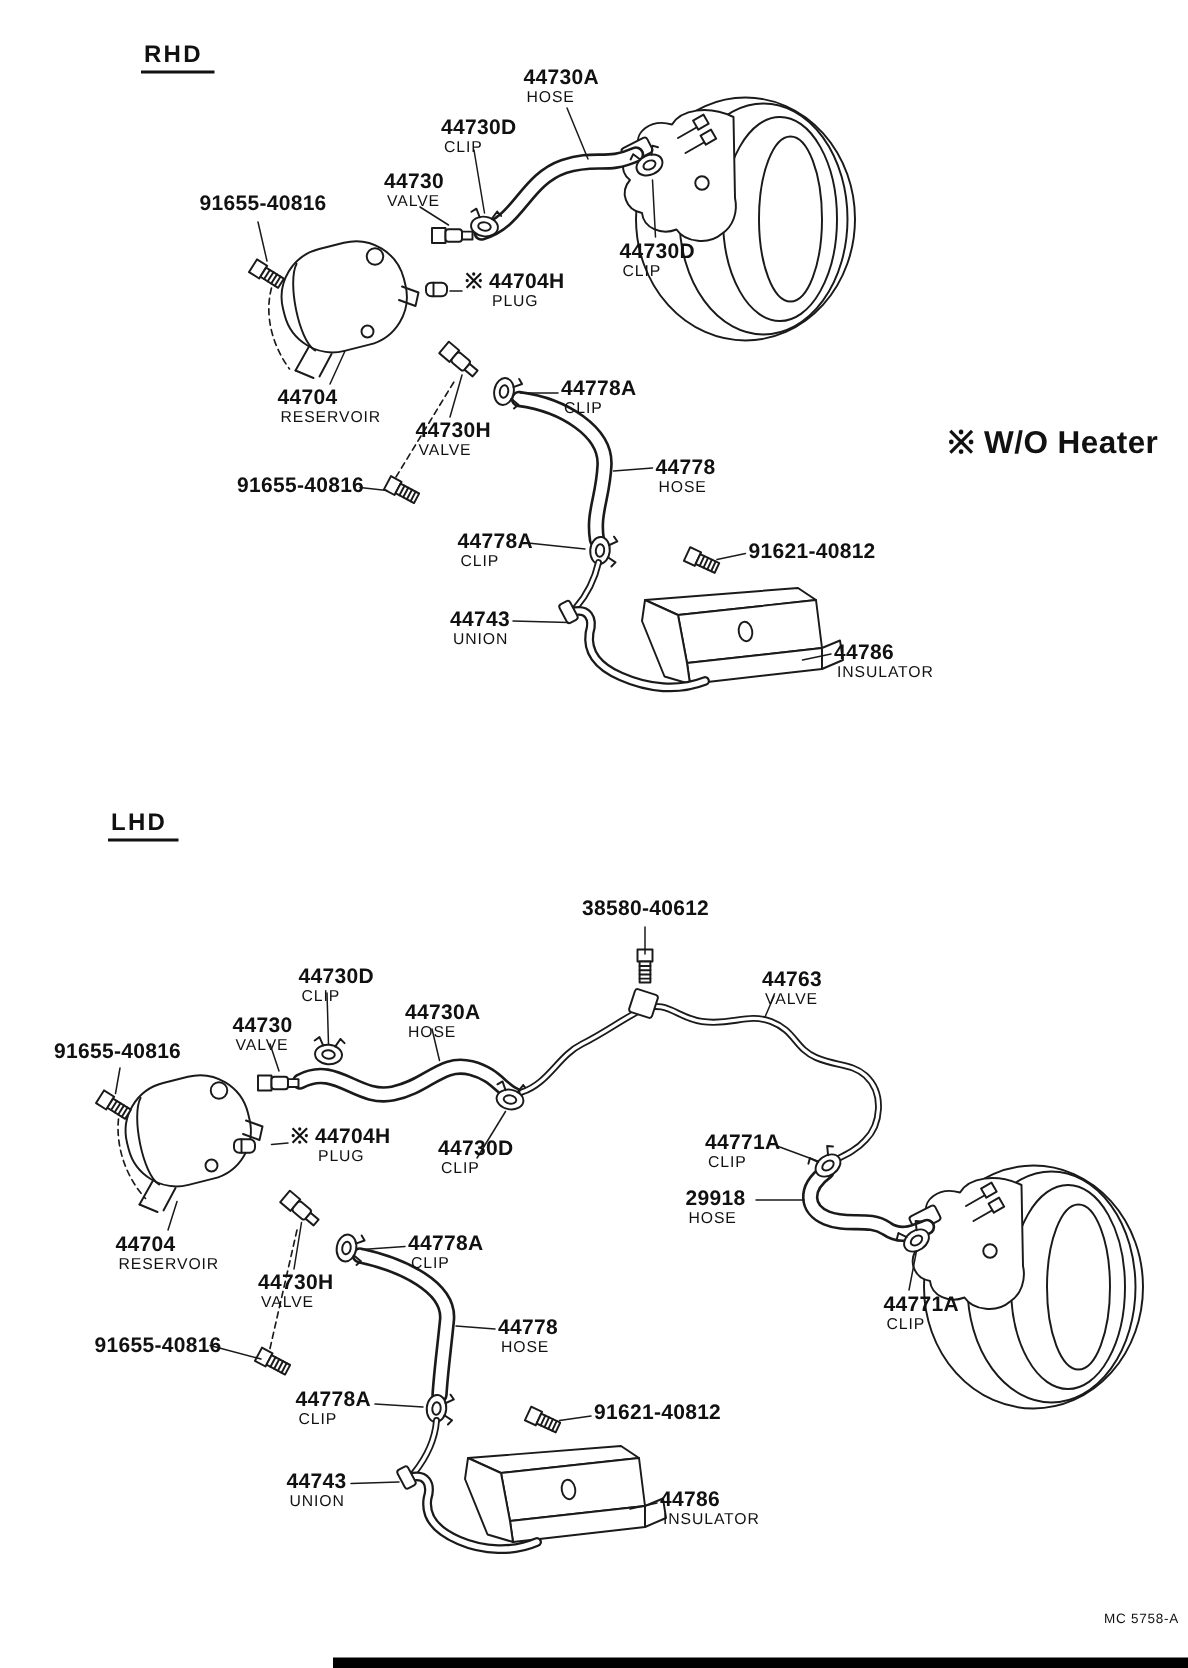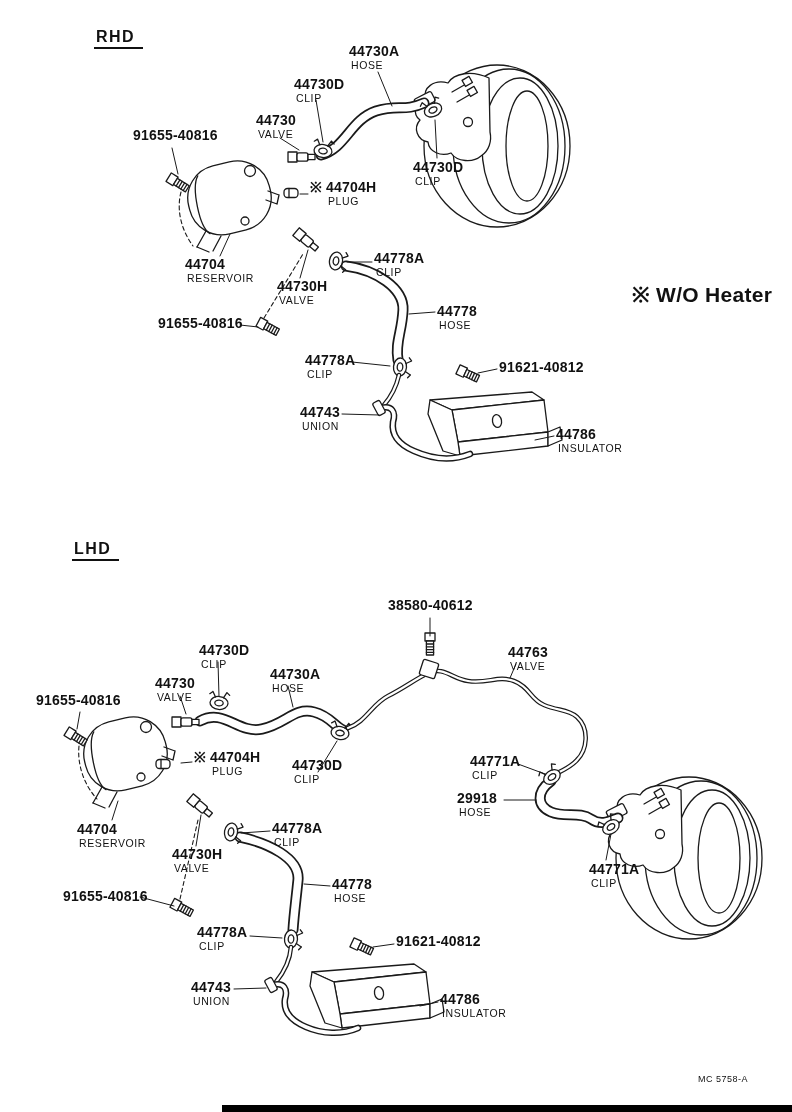--- a/index.html
+++ b/index.html
@@ -328,7 +328,7 @@
 <div class="section-title" style="left:94px;top:28px">RHD</div>
 <div class="section-title" style="left:72px;top:540px">LHD</div>
 <div class="note" style="left:632px;top:280px">※ W/O Heater</div>
-<div class="footer-code" style="left:698px;top:1074px">MC 5758-A</div>
+<div class="footer-code" style="left:736px;top:1074px">MC 5758-A</div>
 <div class="bottom-bar"></div>
 
 </div>

